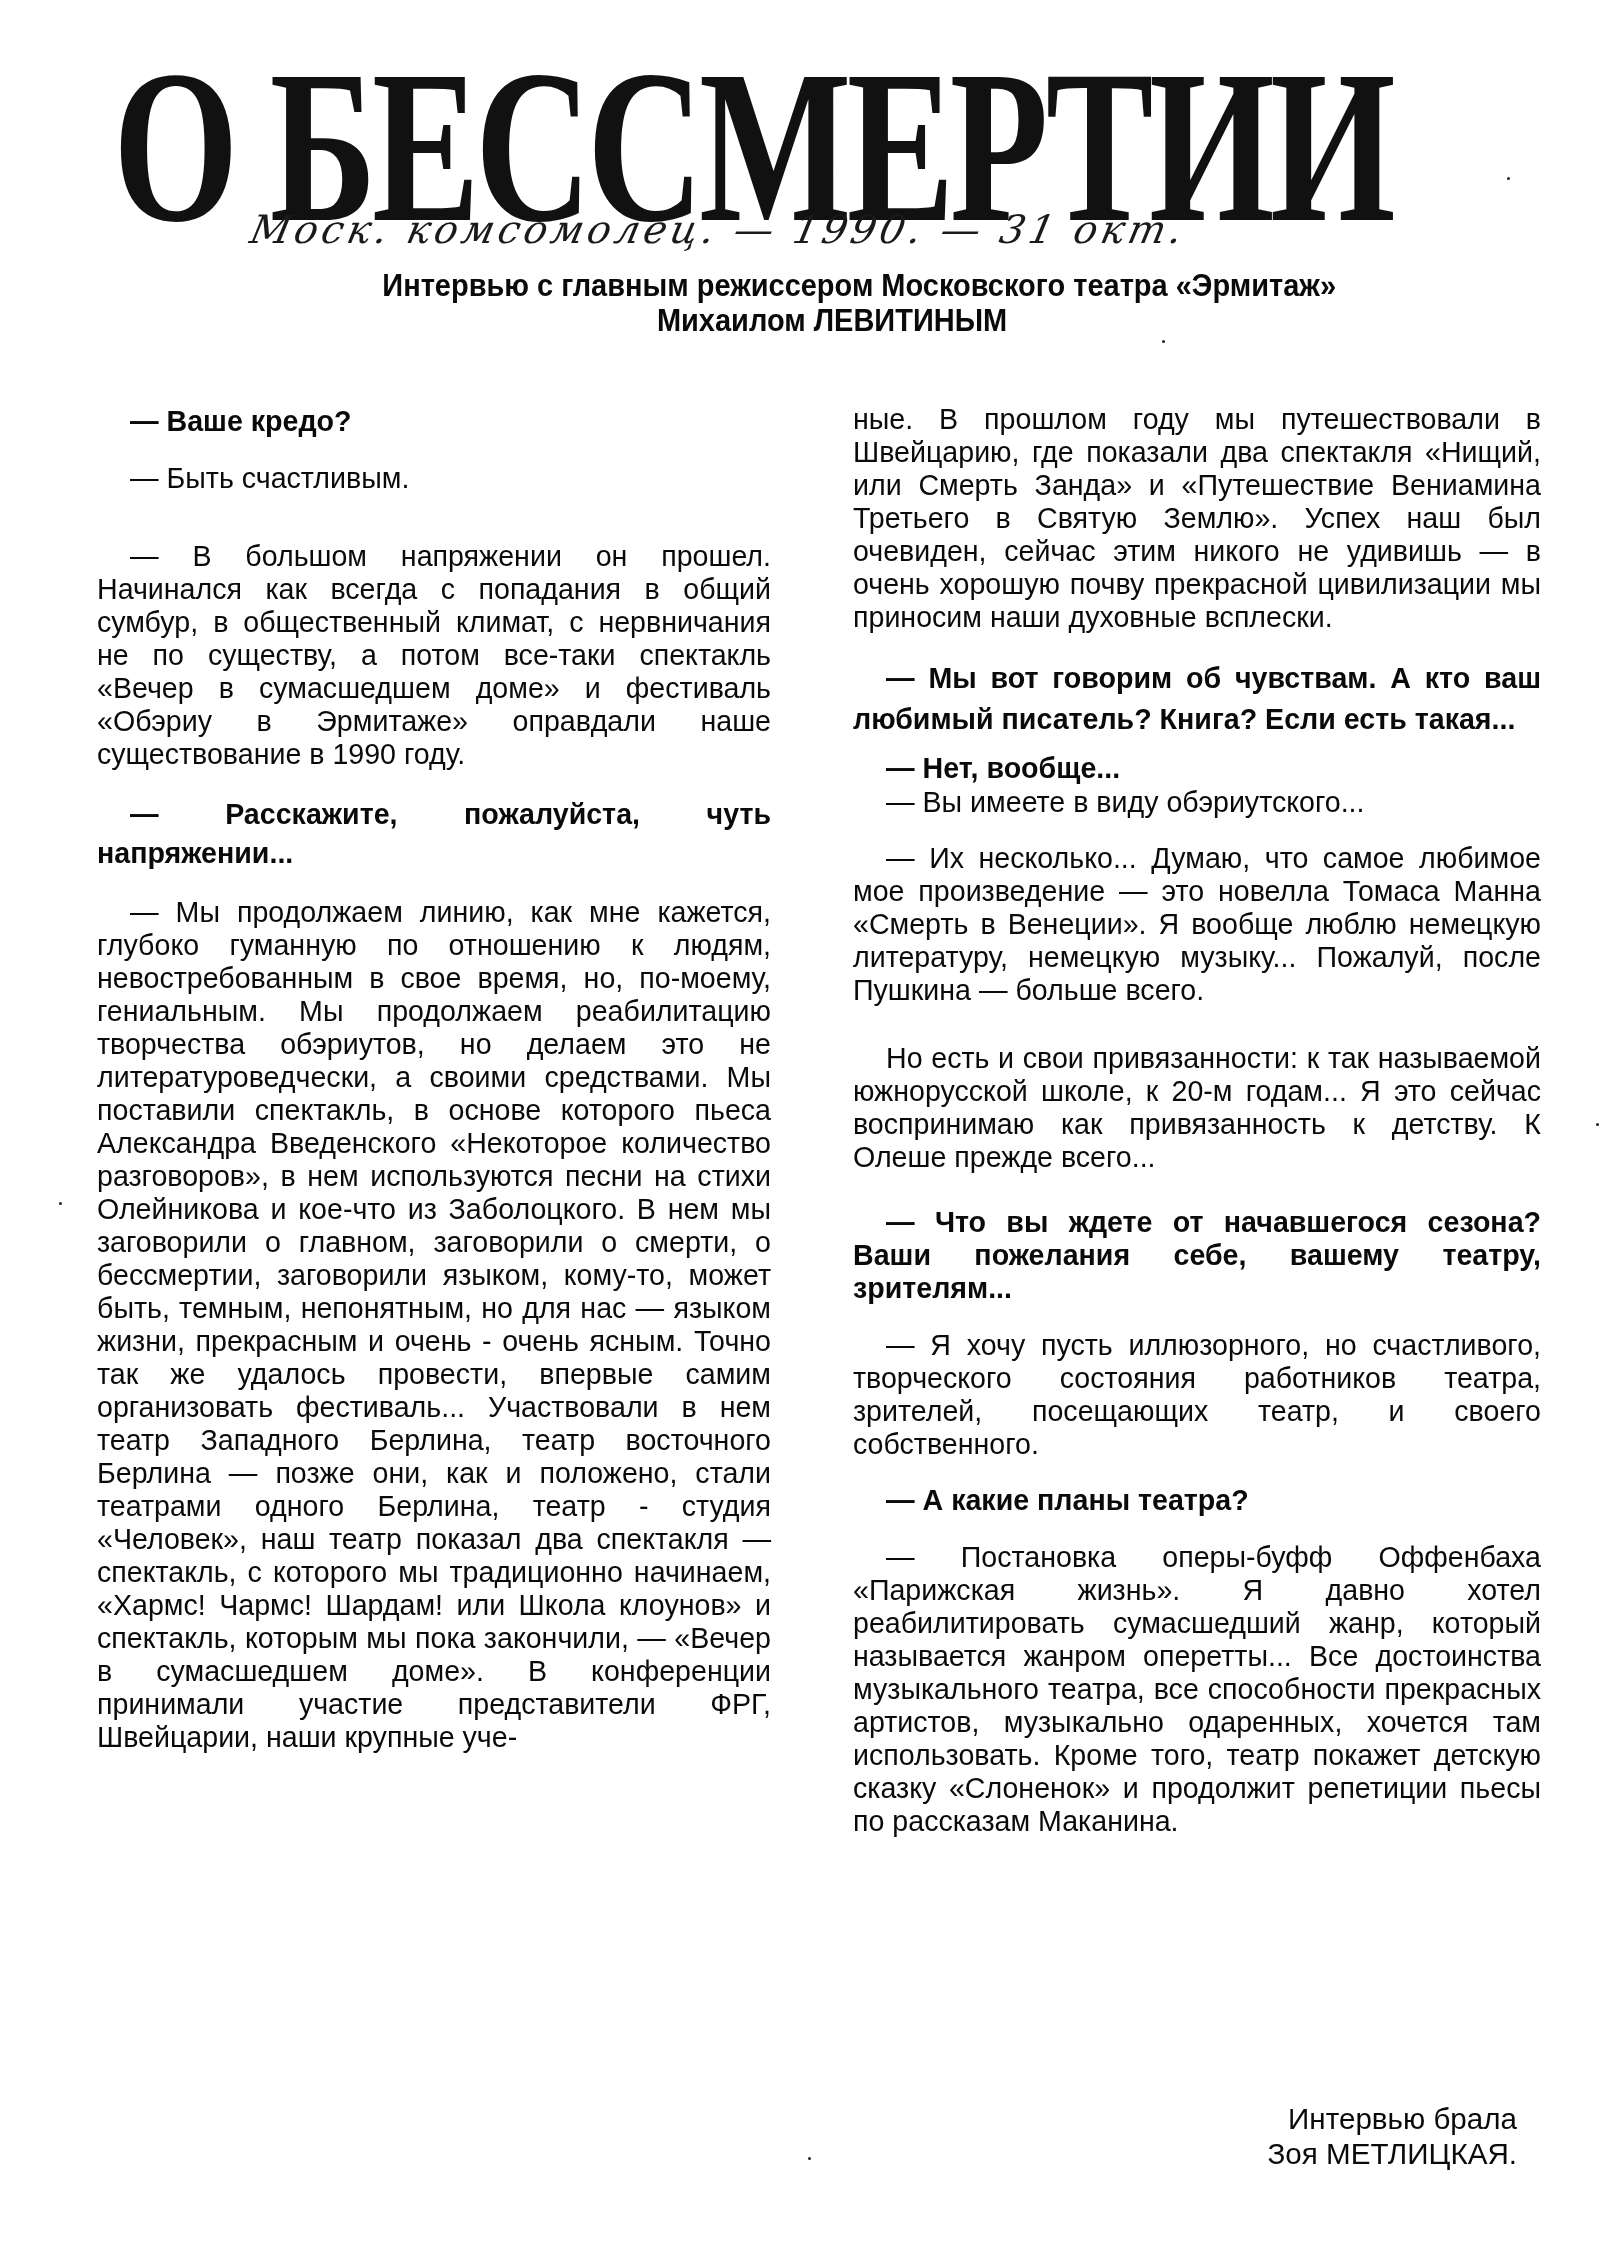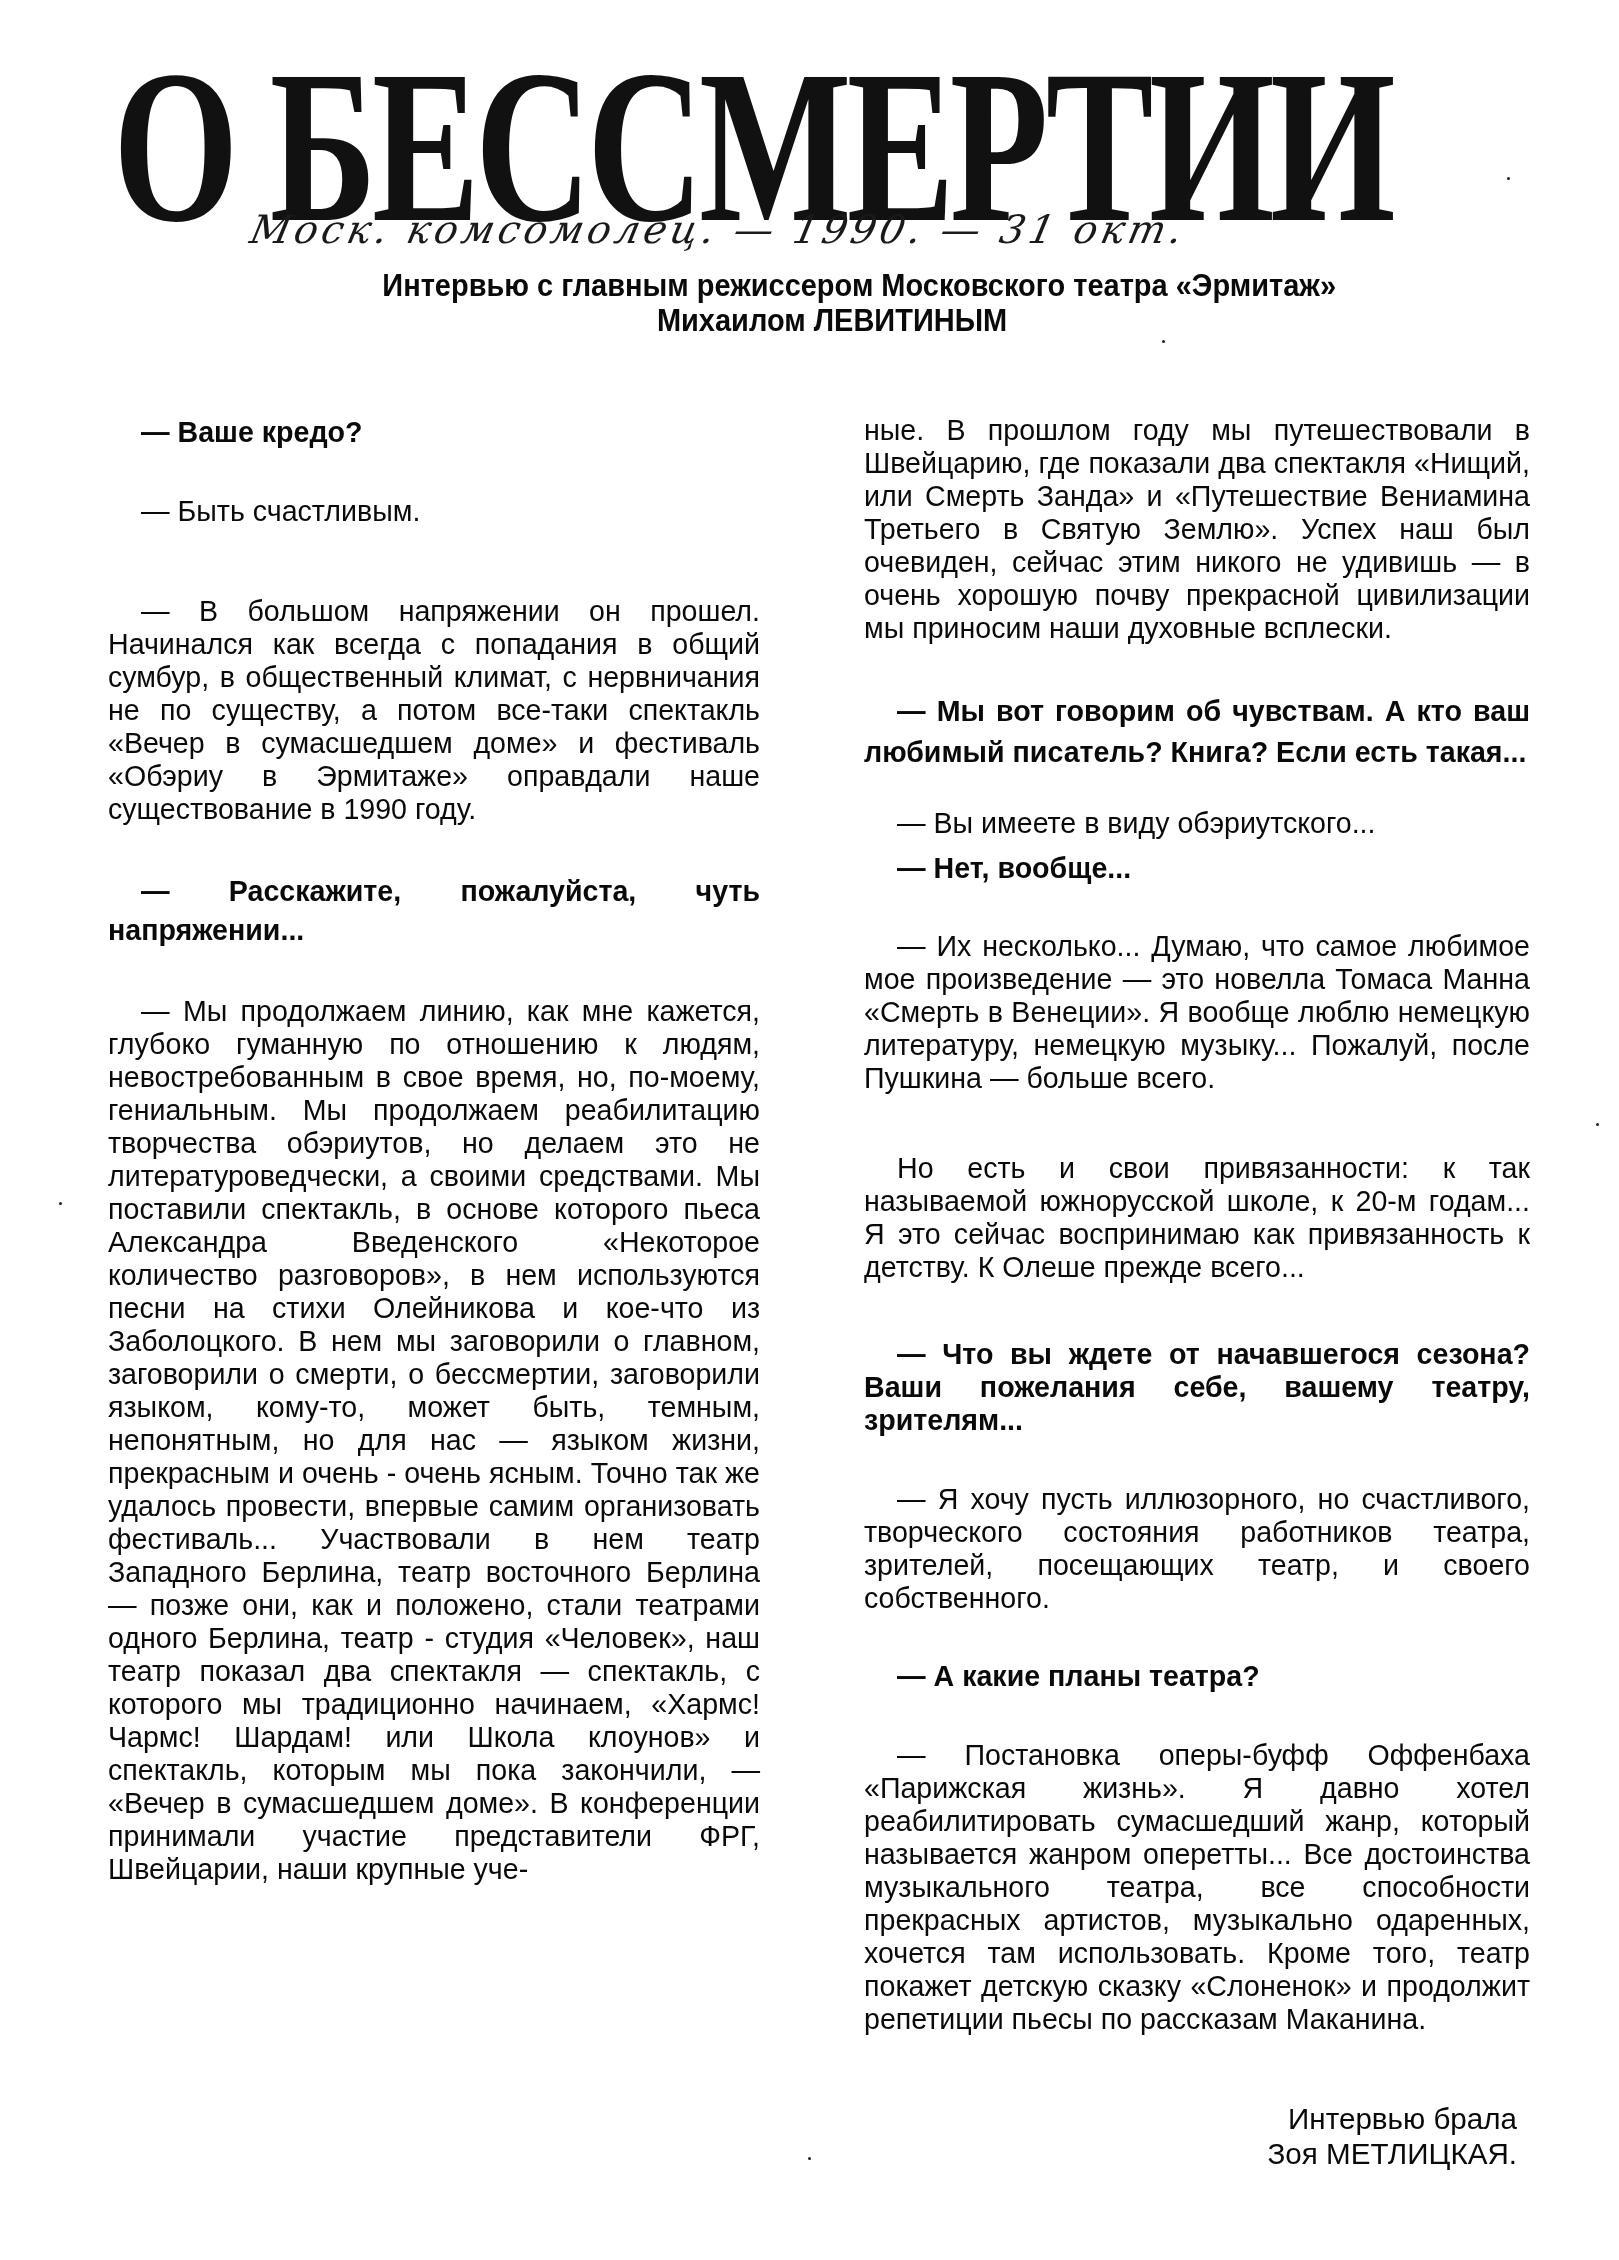--- a/index.html
+++ b/index.html
@@ -36,7 +36,7 @@
   }
   .col.left { left: 96px; width: 676px; }
   .col.right { left: 852px; width: 690px; top: 402px; }
-  .p { margin: 12px; text-indent: 33px; }
+  .p { margin: 1px; text-indent: 33px; }
   .p.q { font-weight: bold; }
   .gap { height: 21.7px; }
   .gap-s { height: 9.9px; }

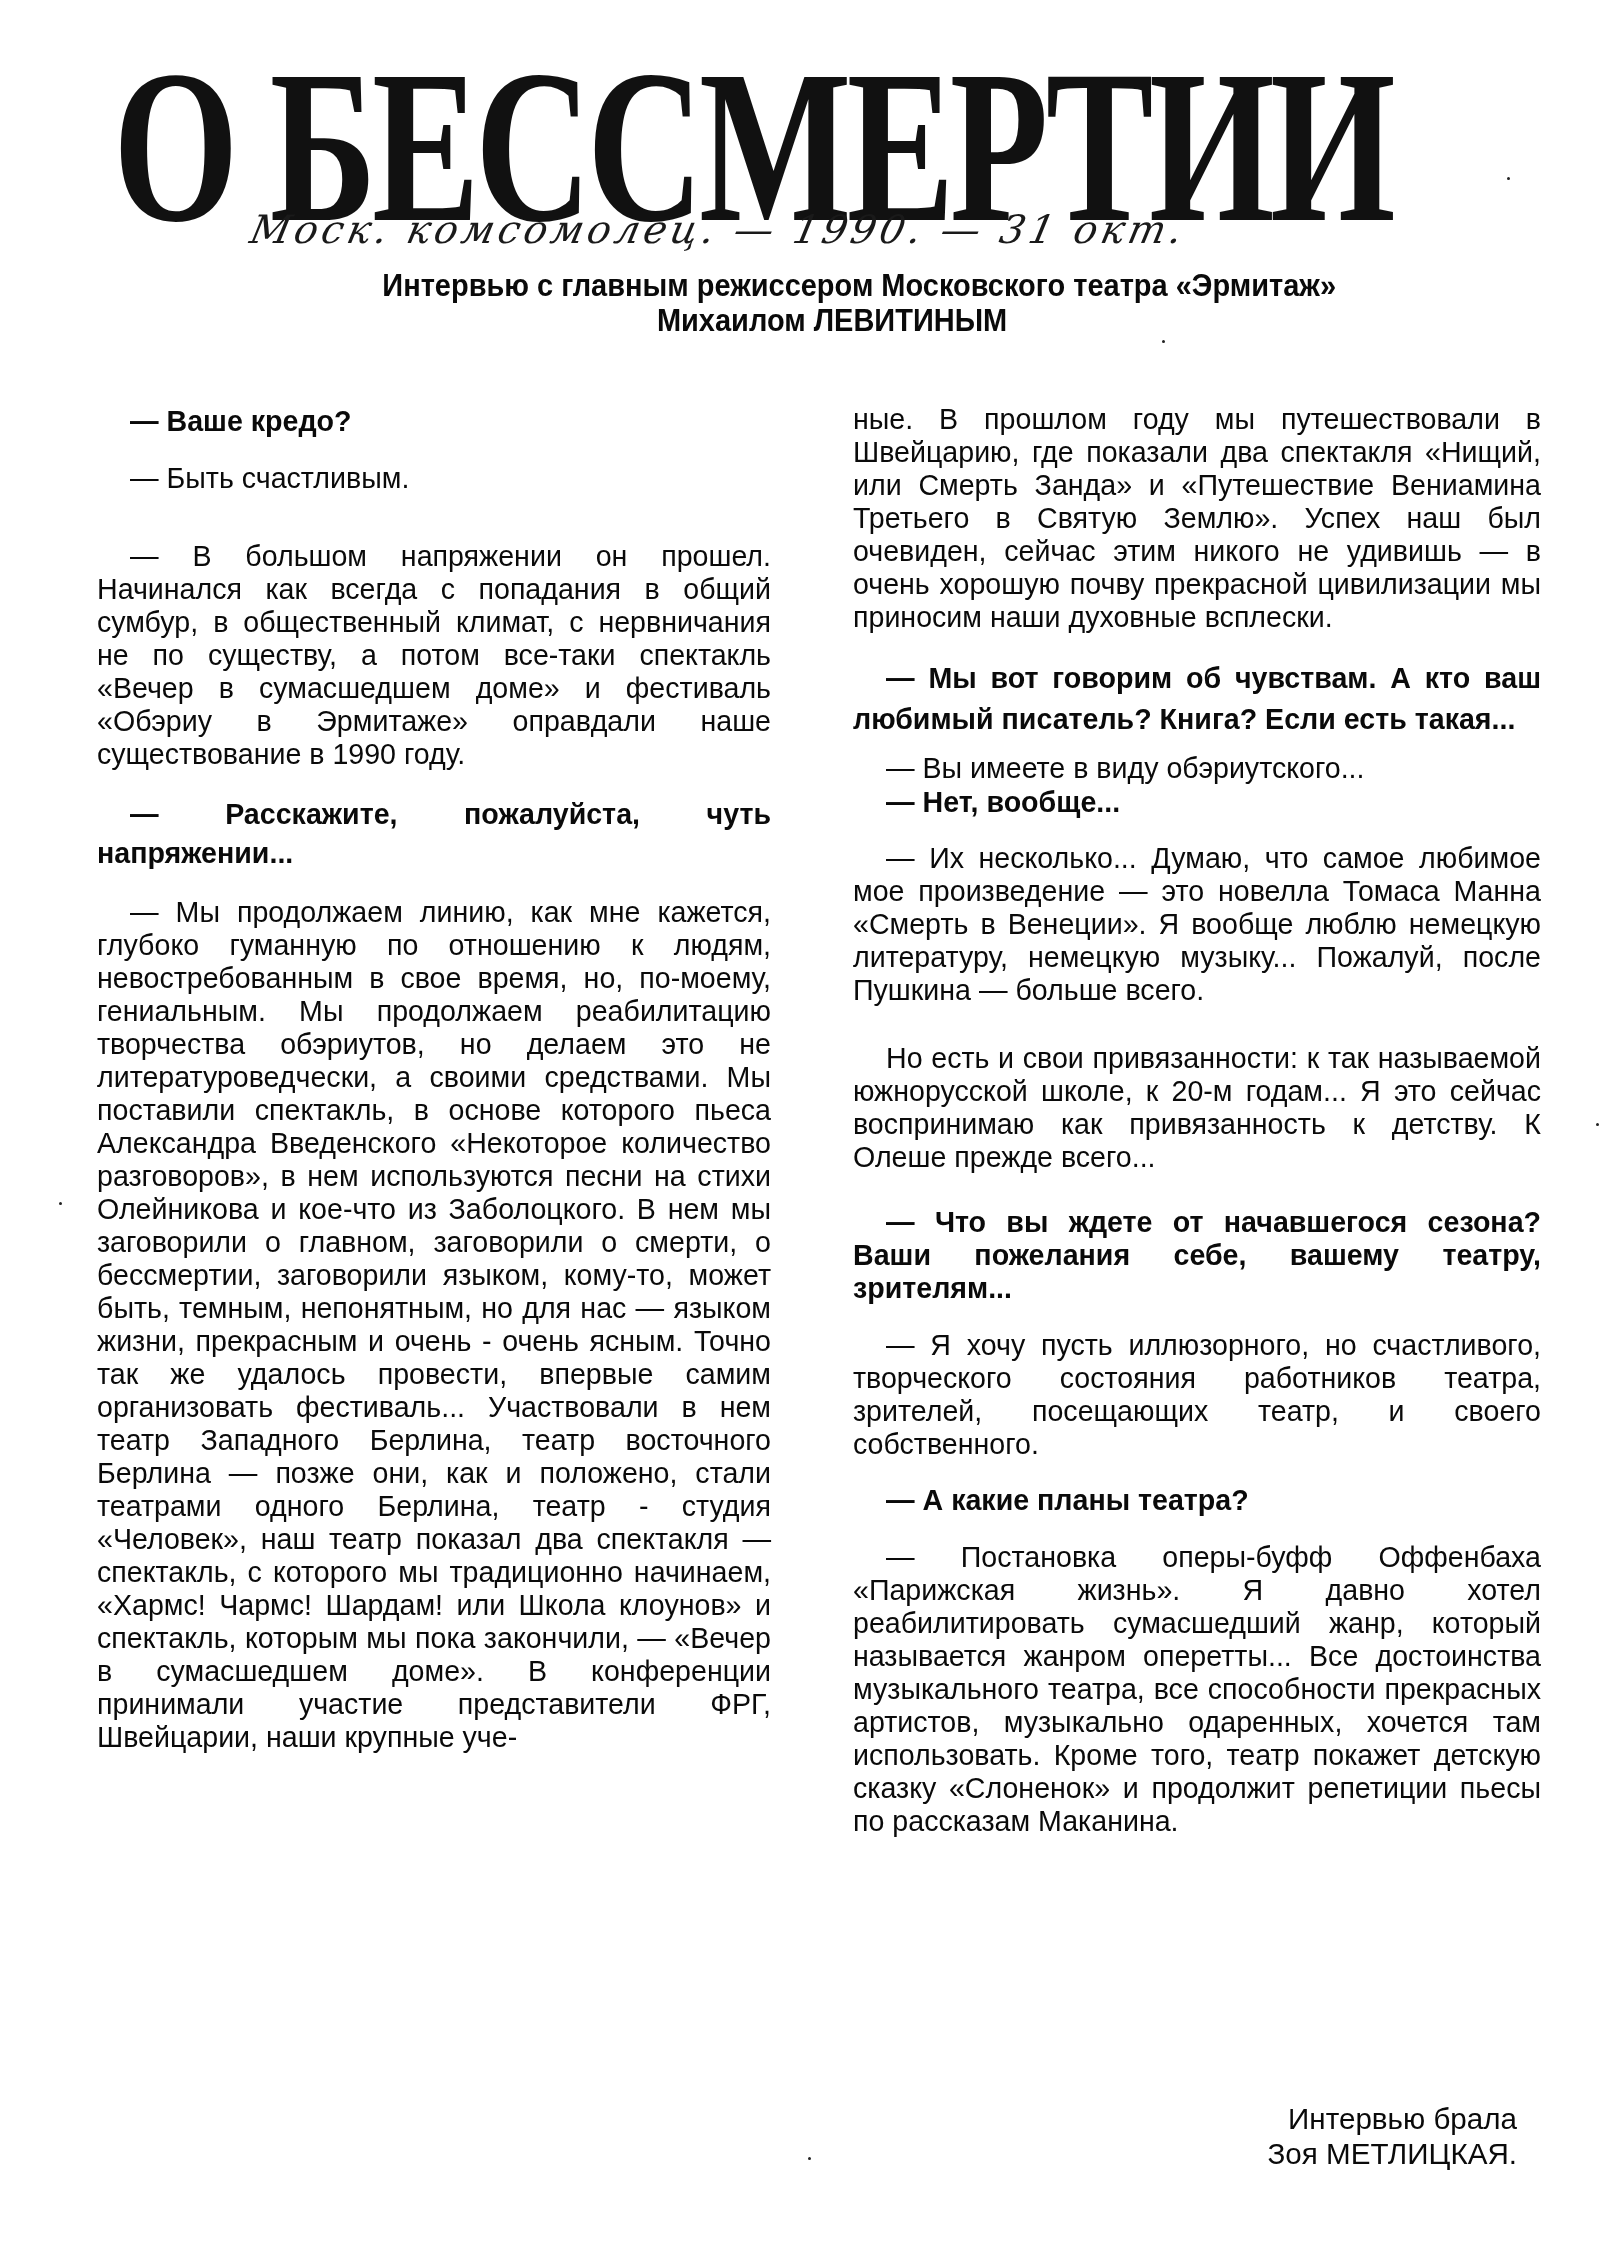--- a/index.html
+++ b/index.html
@@ -75,8 +75,8 @@
   <div class="gap"></div>
   <p class="p q" style="line-height:41px">— Мы вот говорим об чувствам. А кто ваш любимый писатель? Книга? Если есть такая...</p>
   <div class="gap-s"></div>
+  <p class="p q">— Нет, вообще...</p>
   <p class="p">— Вы имеете в виду обэриутского...</p>
-  <p class="p q">— Нет, вообще...</p>
   <div class="gap"></div>
   <p class="p">— Их несколько... Думаю, что самое любимое мое произведение — это новелла Томаса Манна «Смерть в Венеции». Я вообще люблю немецкую литературу, немецкую музыку... Пожалуй, после Пушкина — больше всего.</p>
   <div class="gap" style="height:33px"></div>

